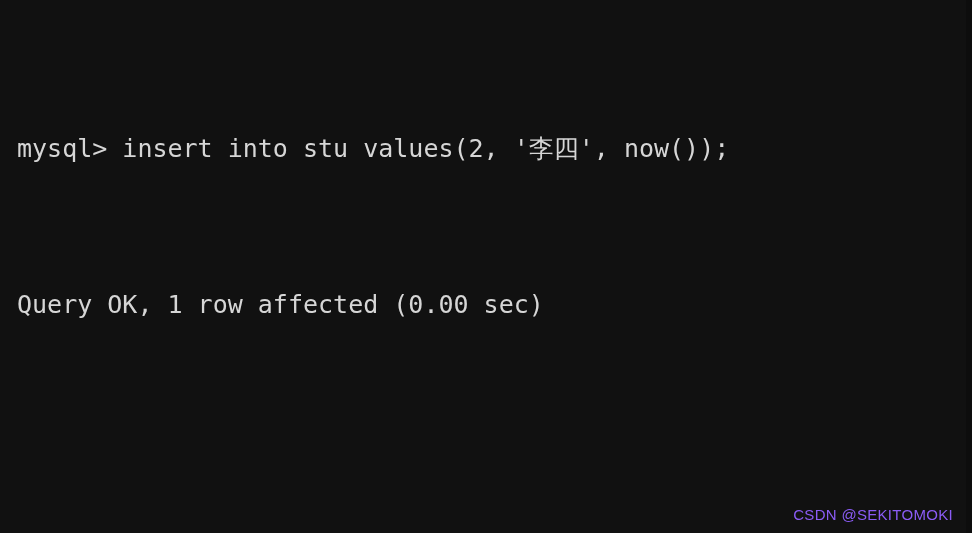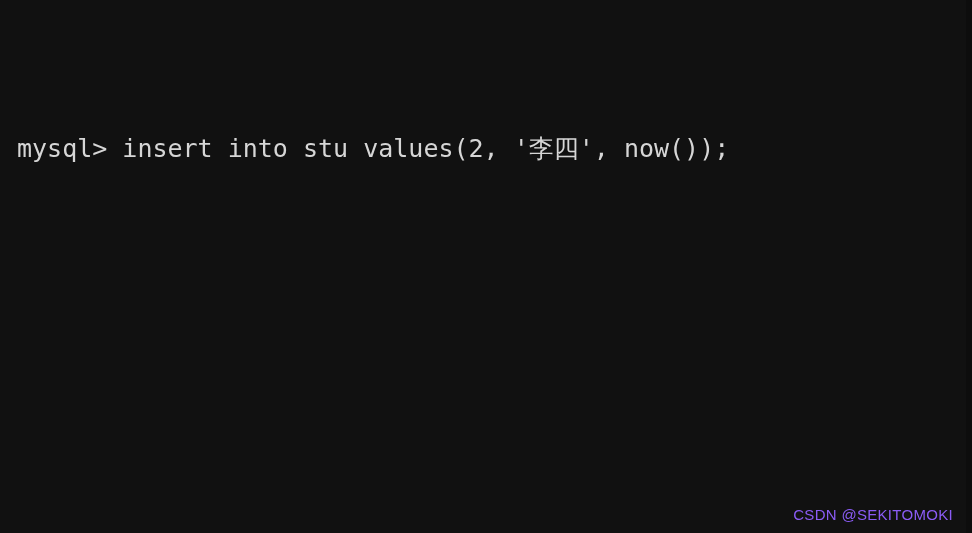--- a/index.html
+++ b/index.html
@@ -58,6 +58,7 @@
 
     <div class="line">mysql&gt; insert into stu values(2, '李四', now());</div>
 
+    <div class="line">Query OK, 1 row affected (0.00 sec)</div>
 
     <div class="line blank"></div>
 

